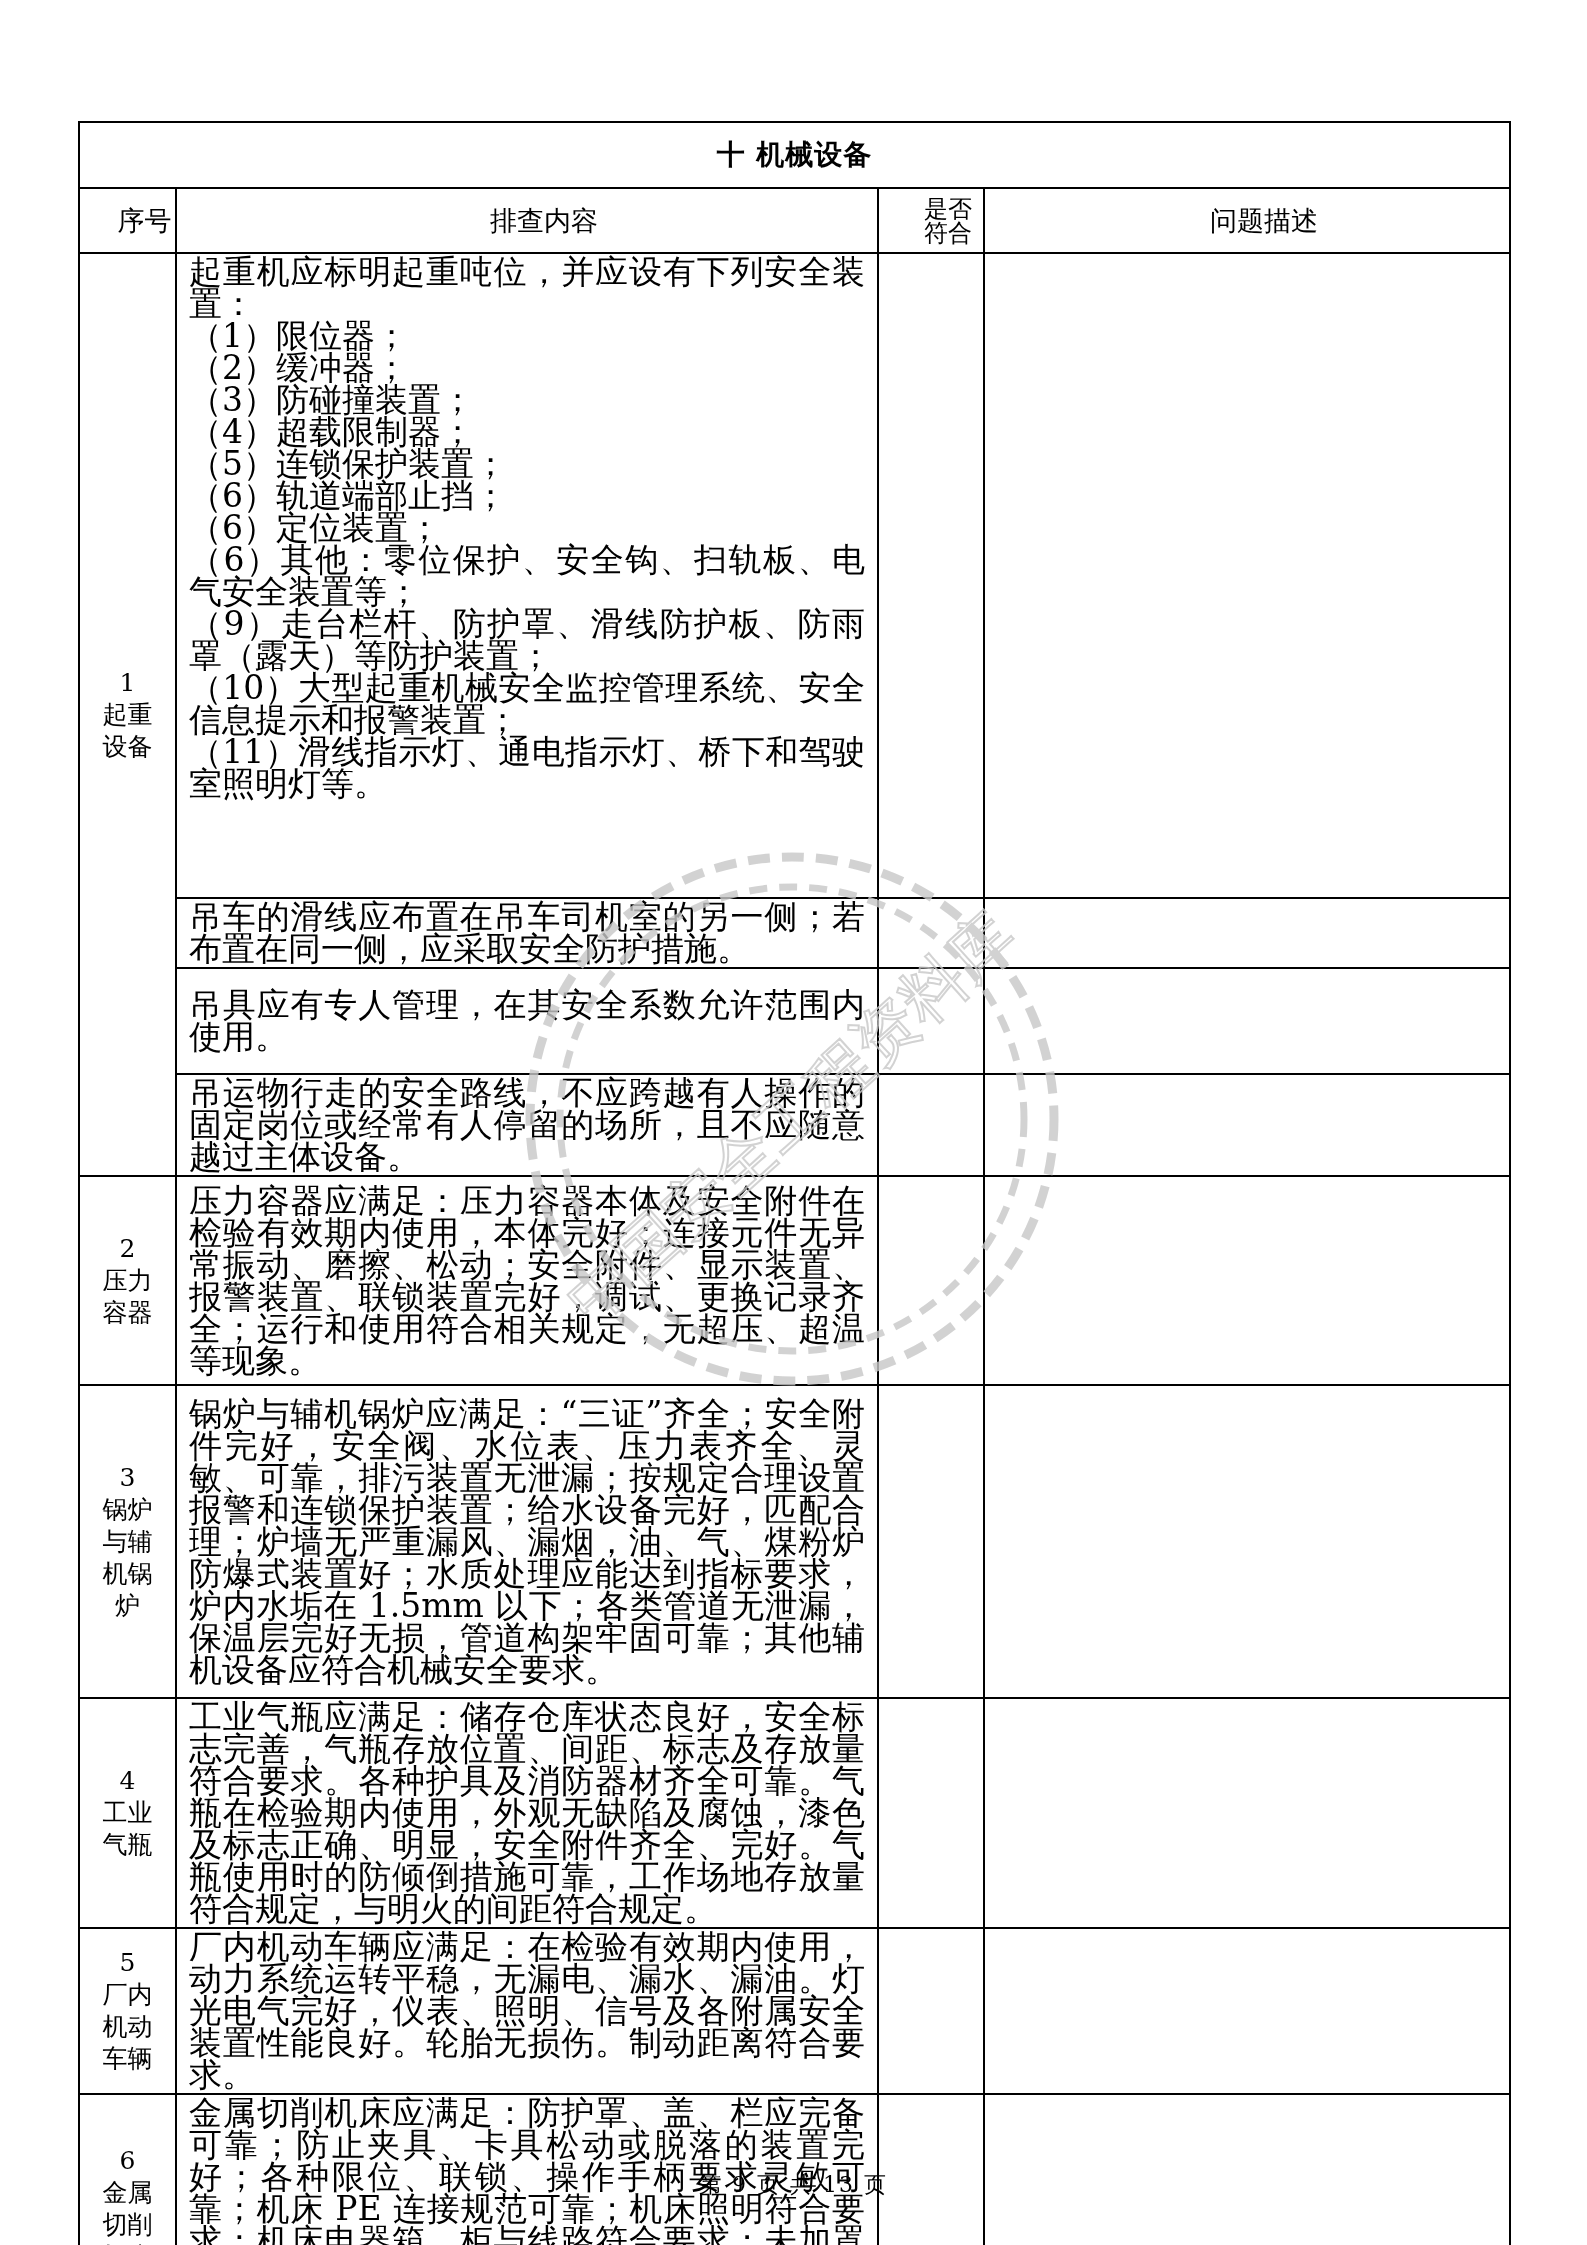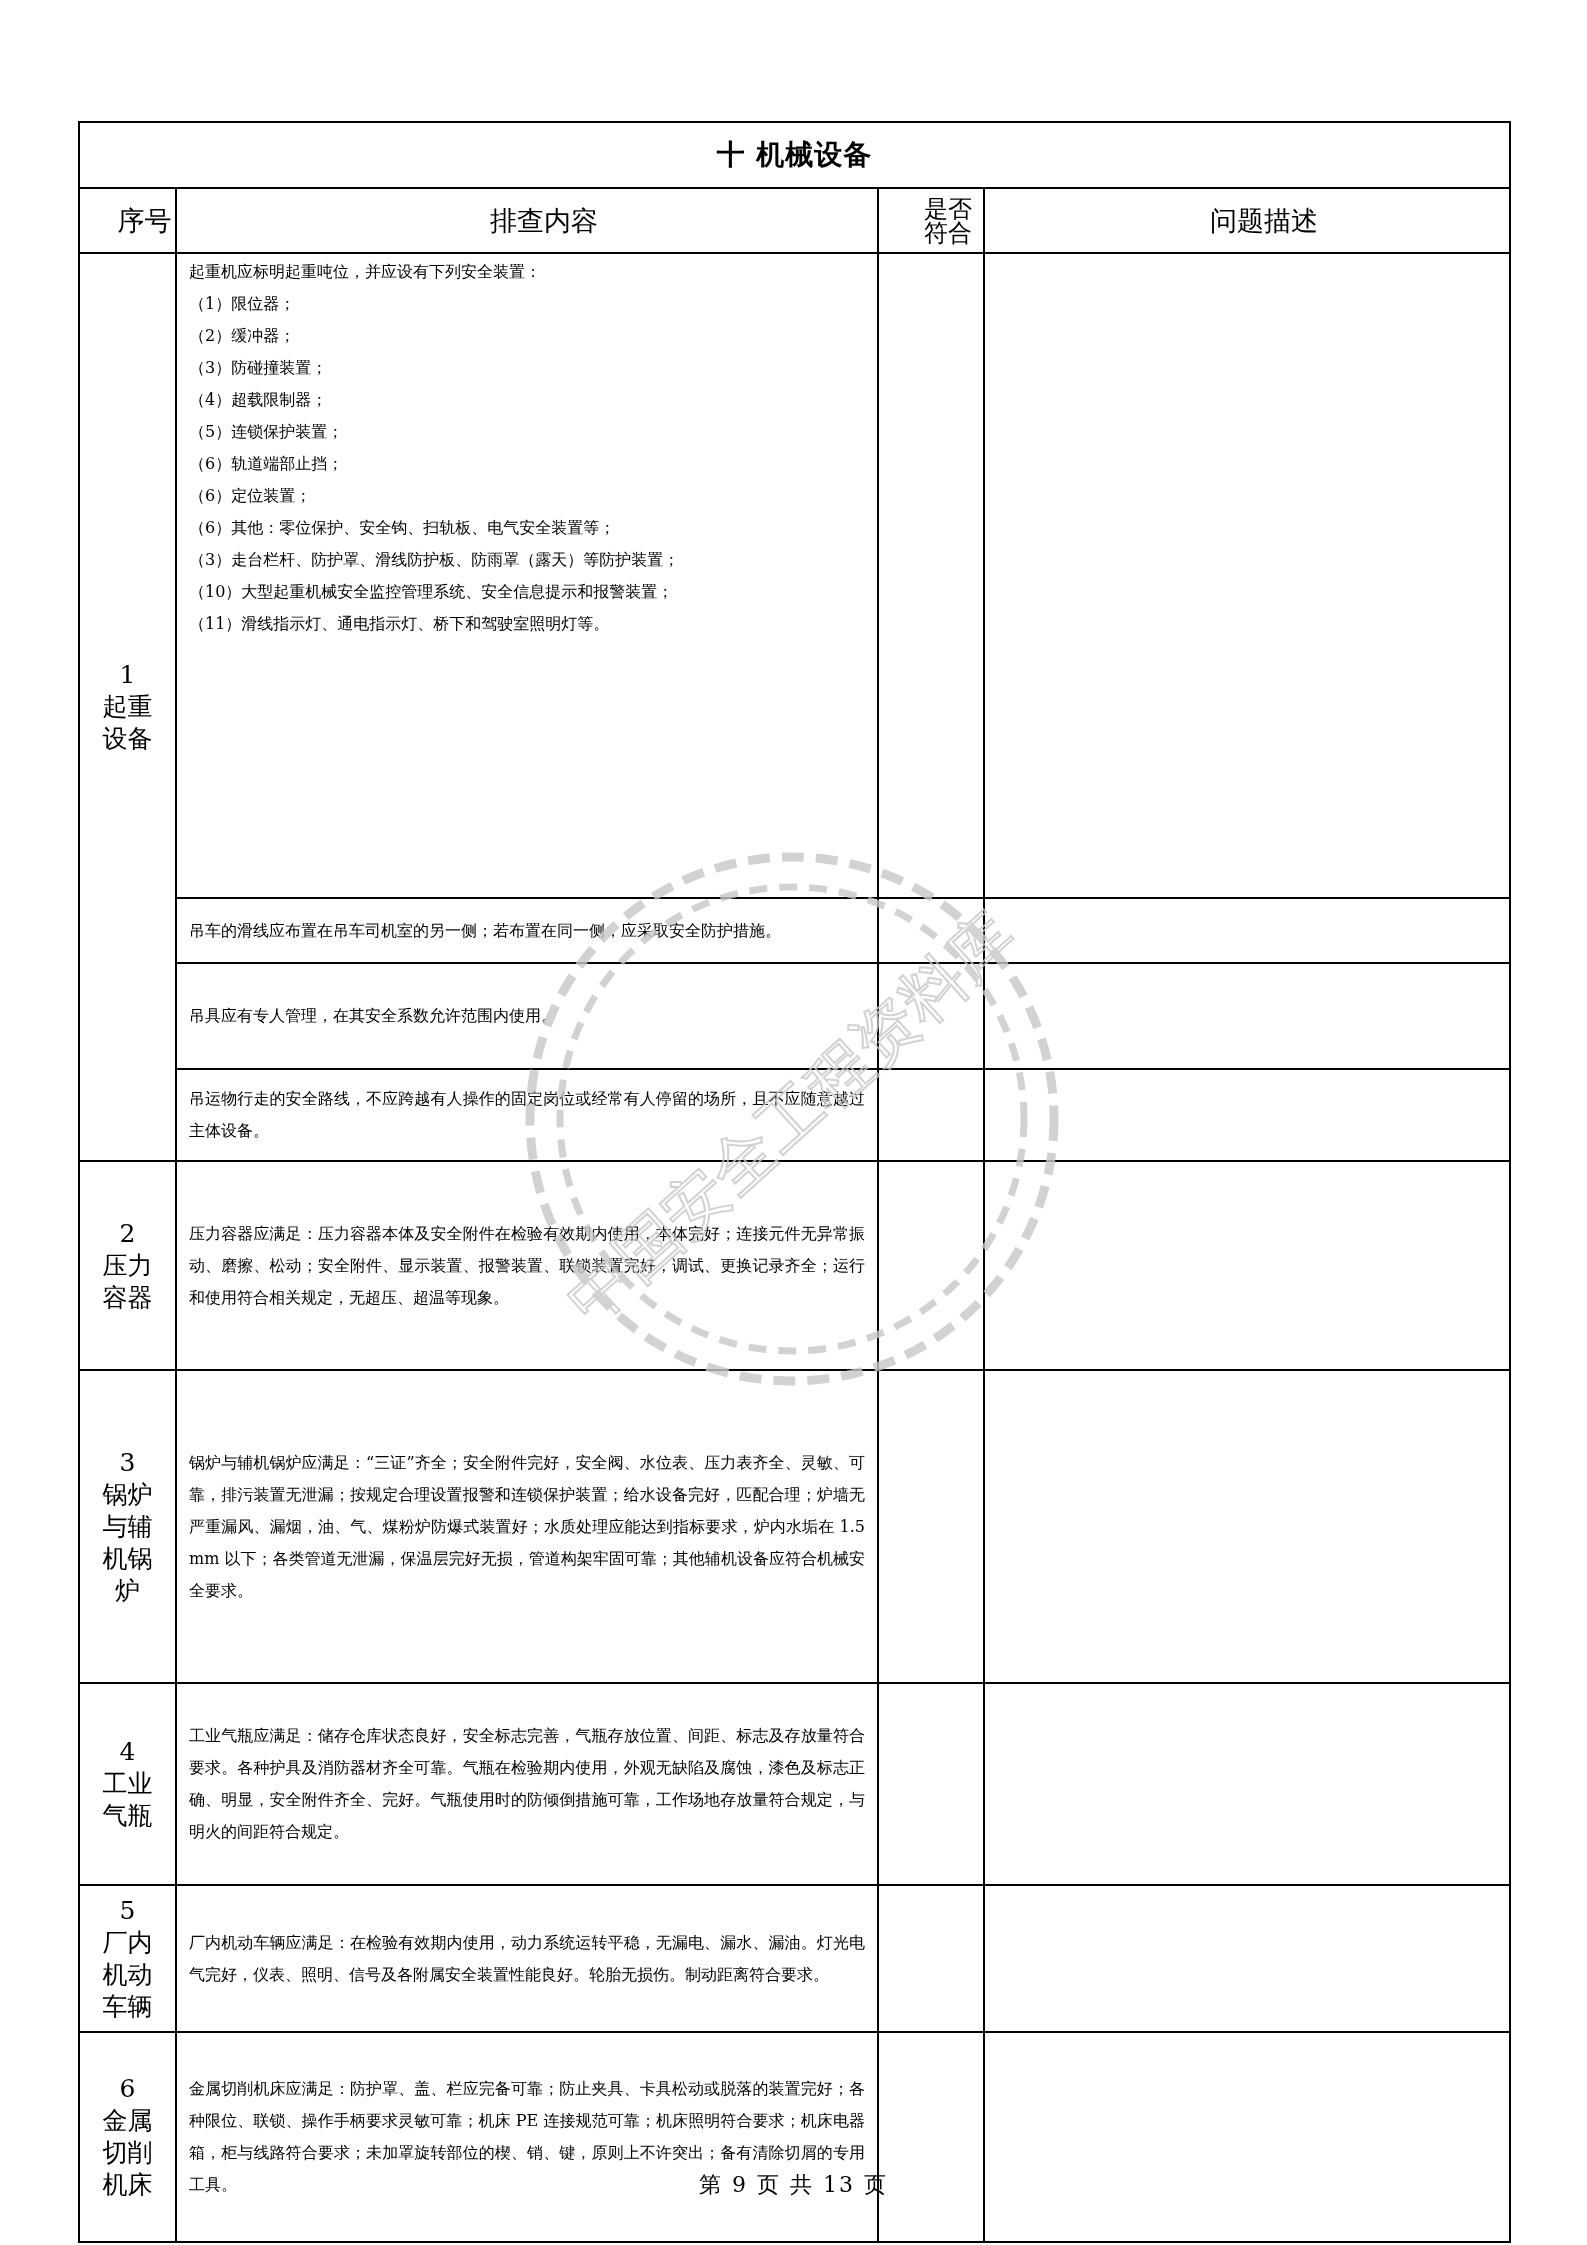--- a/index.html
+++ b/index.html
@@ -12,7 +12,7 @@
   .hdr .small { font-size:24px; line-height:24px; }
   .num-cell { text-align:center; font-size:25px; line-height:32px; }
   .num-cell span { display:block; }
-  .content { font-size:16px; line-height:32px; padding:2px 12px 2px 12px !important; text-align:justify; word-break:break-all;margin-left:38px; }
+  .content { font-size:33px; line-height:32px; padding:2px 12px 2px 12px !important; text-align:justify; word-break:break-all;margin-left:38px; }
   .content.top { vertical-align:top !important; }
   .content .line { display:block; }
   .empty { }

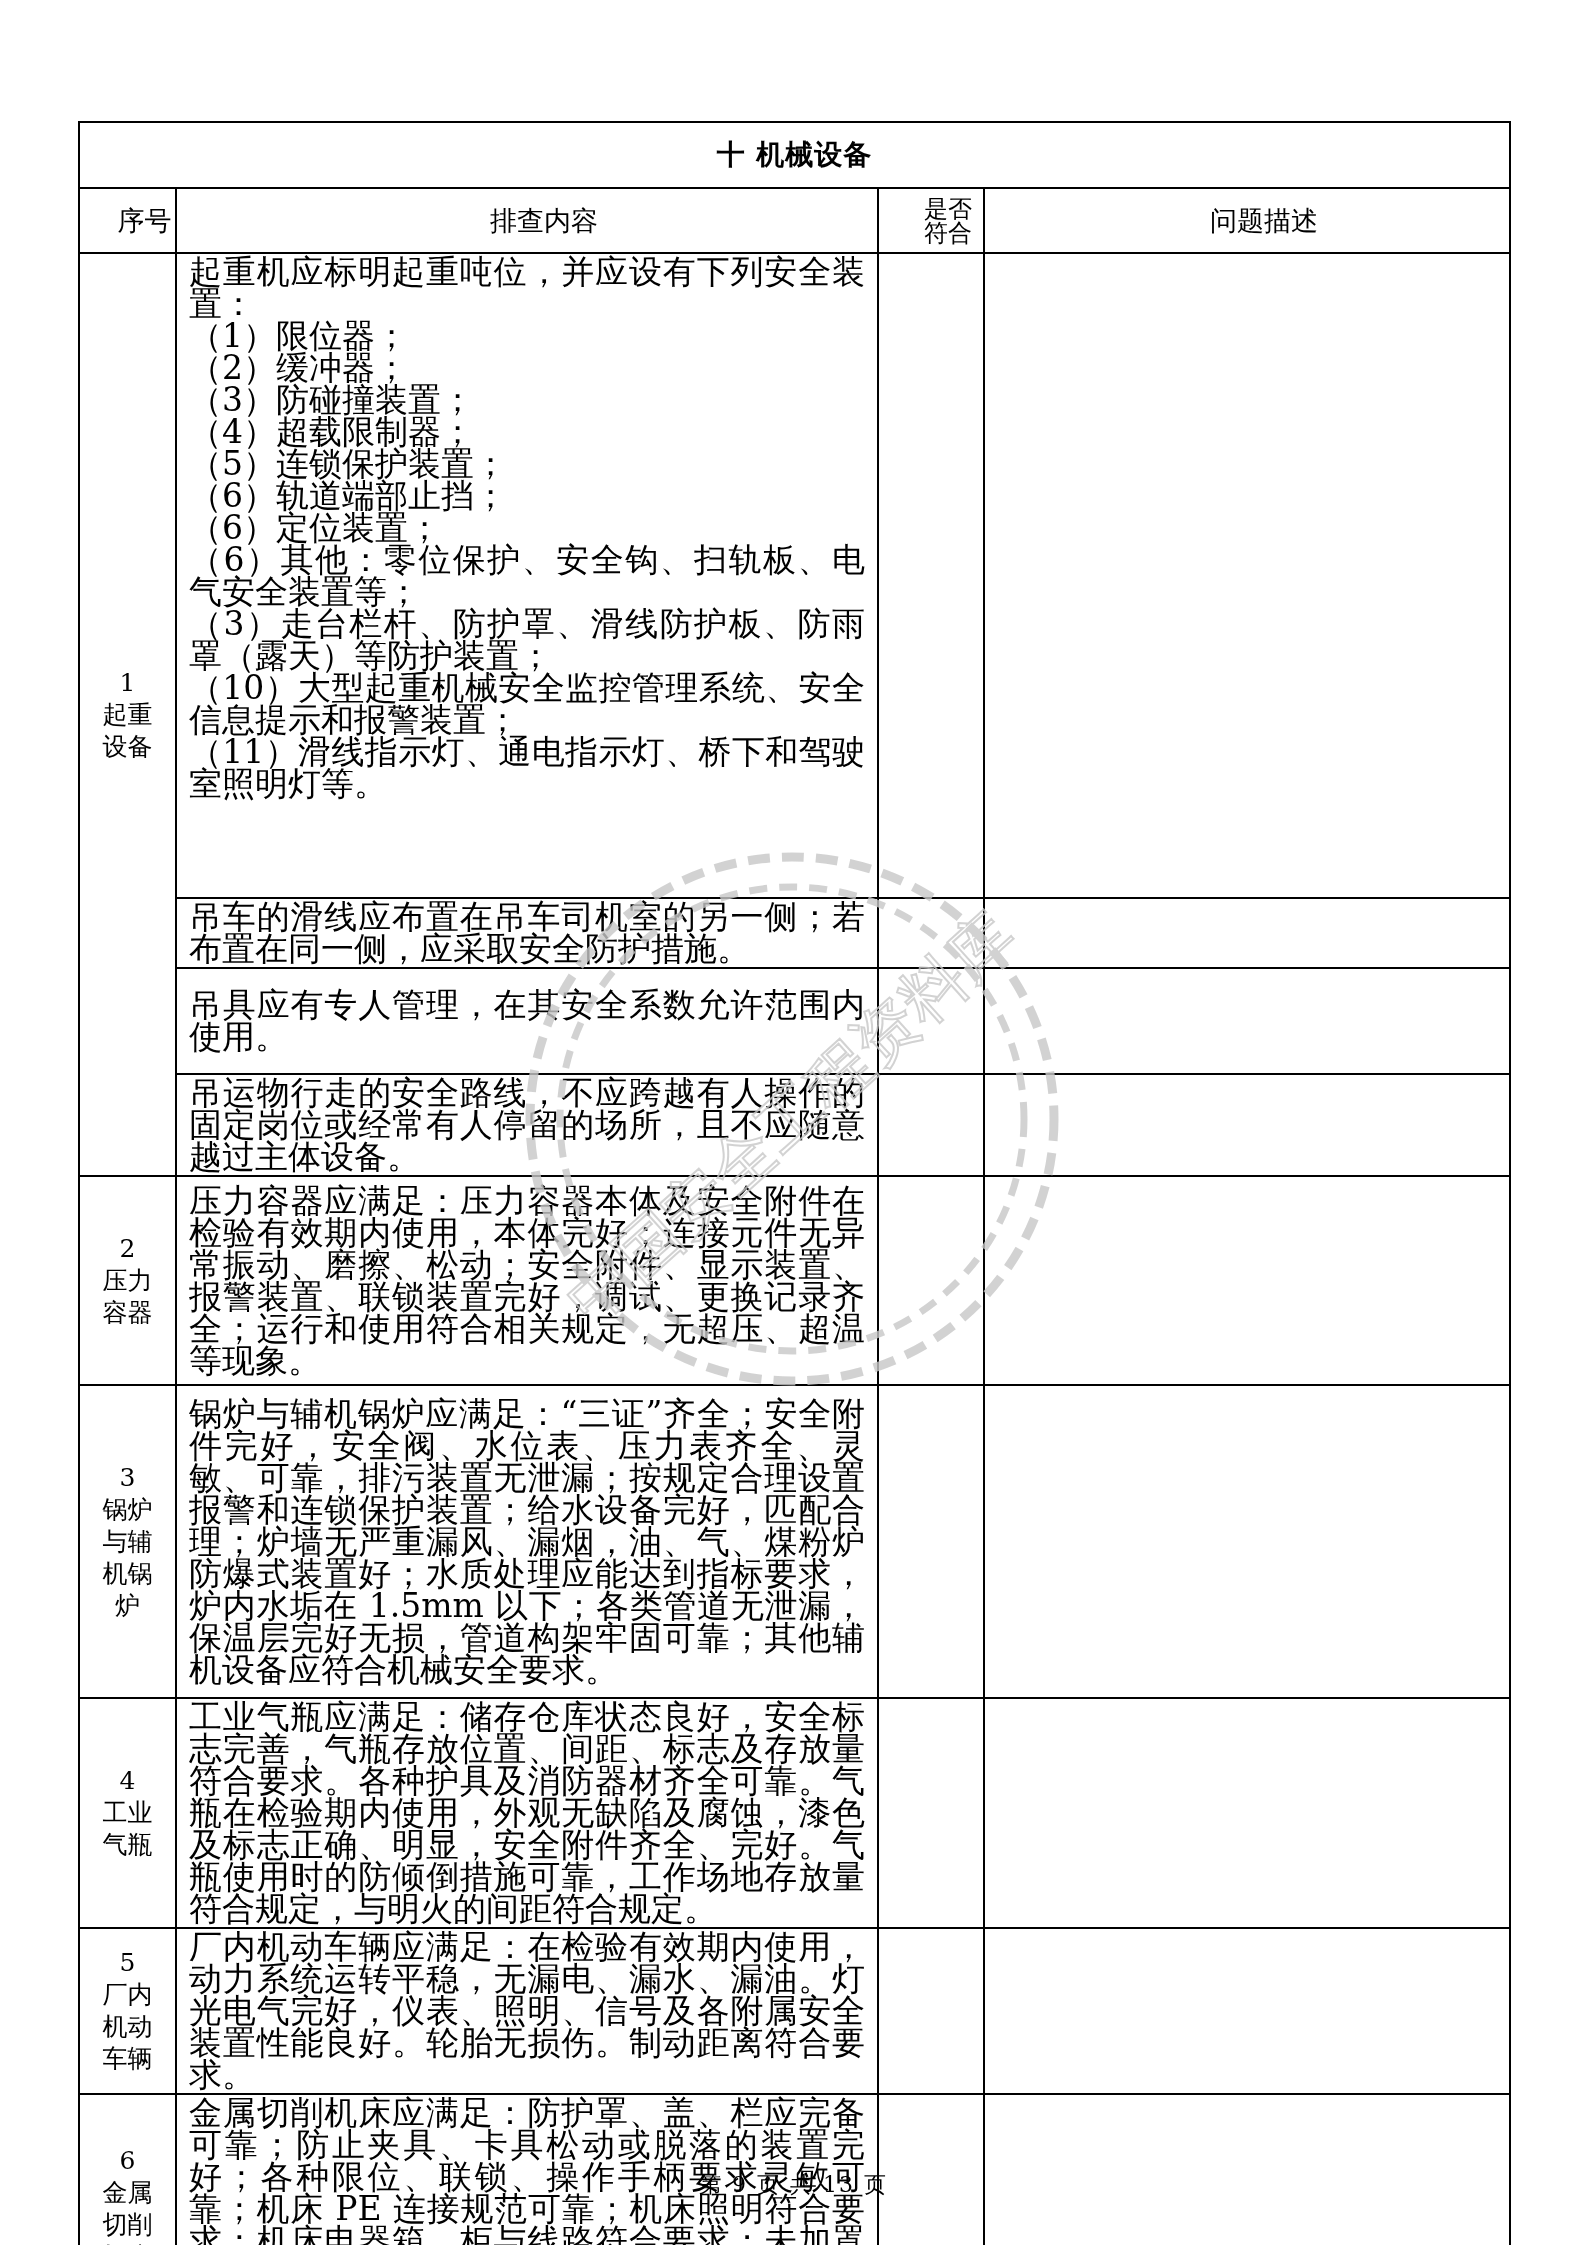--- a/index.html
+++ b/index.html
@@ -59,7 +59,7 @@
         <span class="line">（6）轨道端部止挡；</span>
         <span class="line">（6）定位装置；</span>
         <span class="line">（6）其他：零位保护、安全钩、扫轨板、电气安全装置等；</span>
-        <span class="line">（3）走台栏杆、防护罩、滑线防护板、防雨罩（露天）等防护装置；</span>
+        <span class="line">（9）走台栏杆、防护罩、滑线防护板、防雨罩（露天）等防护装置；</span>
         <span class="line">（10）大型起重机械安全监控管理系统、安全信息提示和报警装置；</span>
         <span class="line">（11）滑线指示灯、通电指示灯、桥下和驾驶室照明灯等。</span>
       </td>

